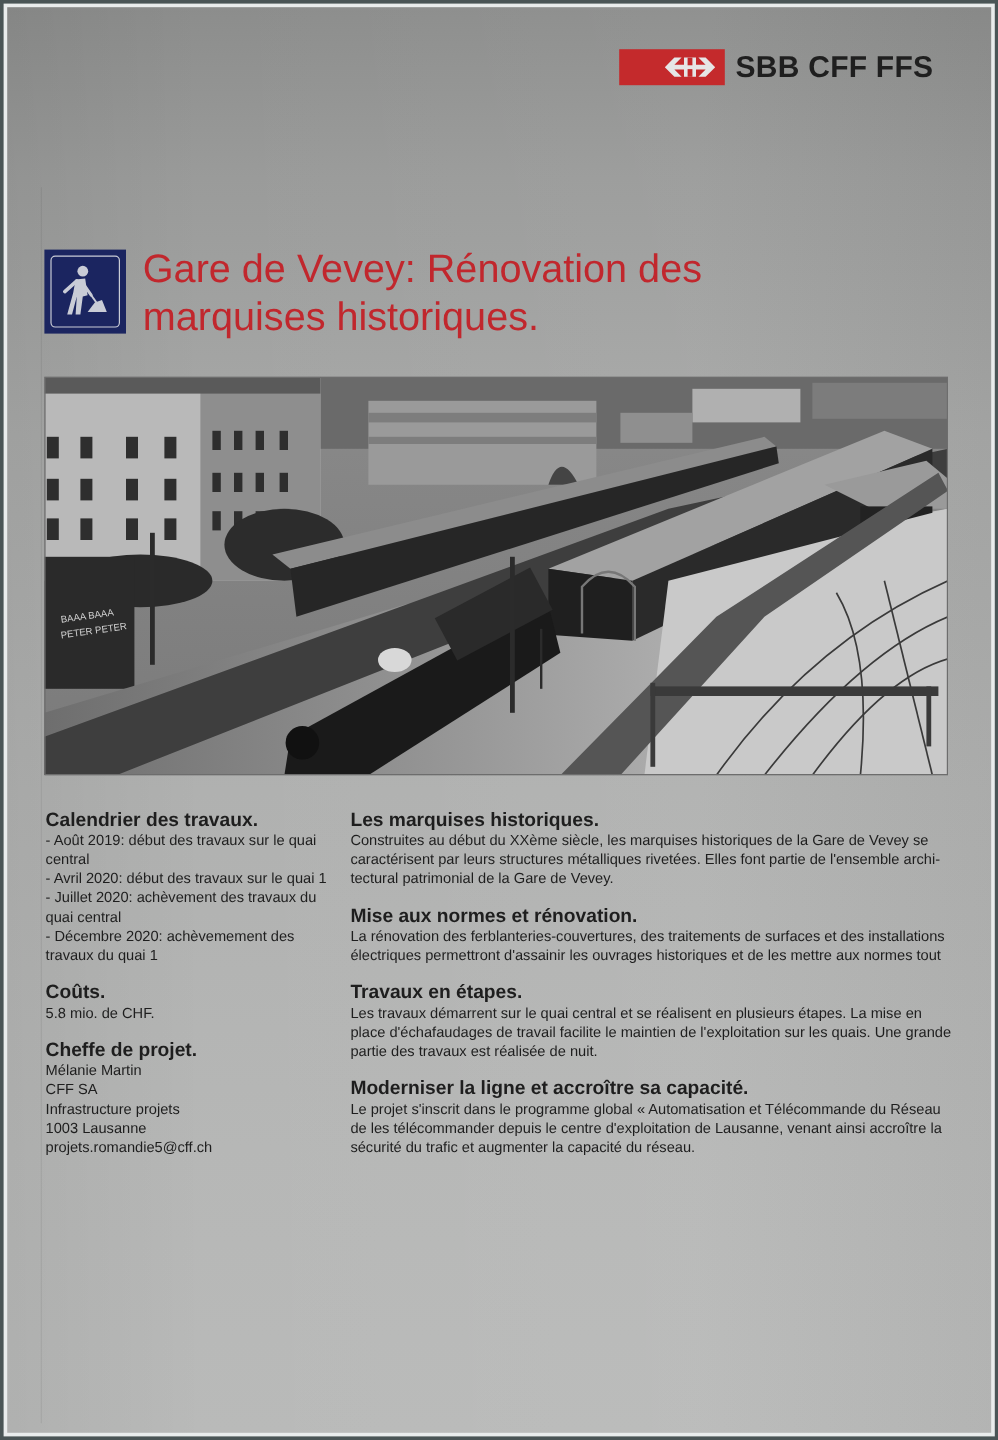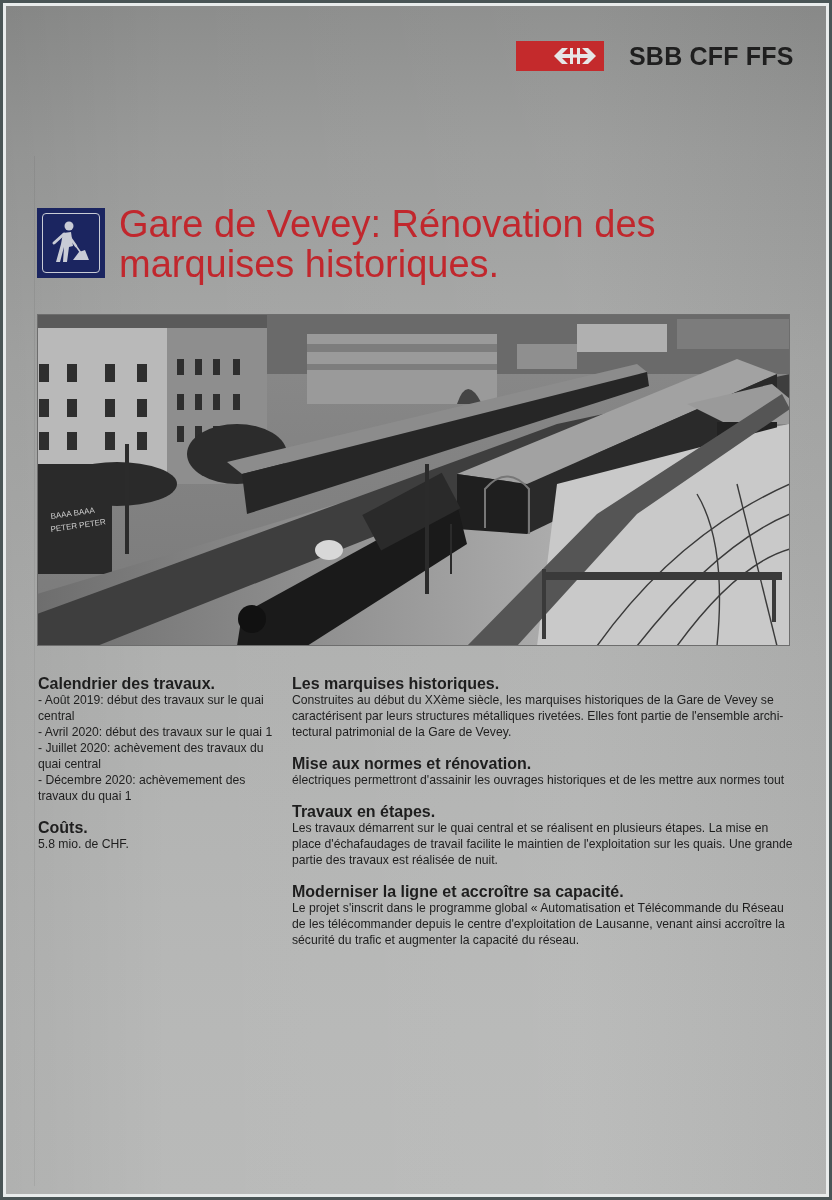--- a/index.html
+++ b/index.html
@@ -38,7 +38,7 @@
     padding-right: 8px; box-sizing: border-box;
   }
   .logo-text {
-    margin-left: 25px; font-weight: bold; font-size: 25px;
+    margin-left: 9px; font-weight: bold; font-size: 25px;
     color: #1f1f1f; letter-spacing: 0.2px;
   }
   

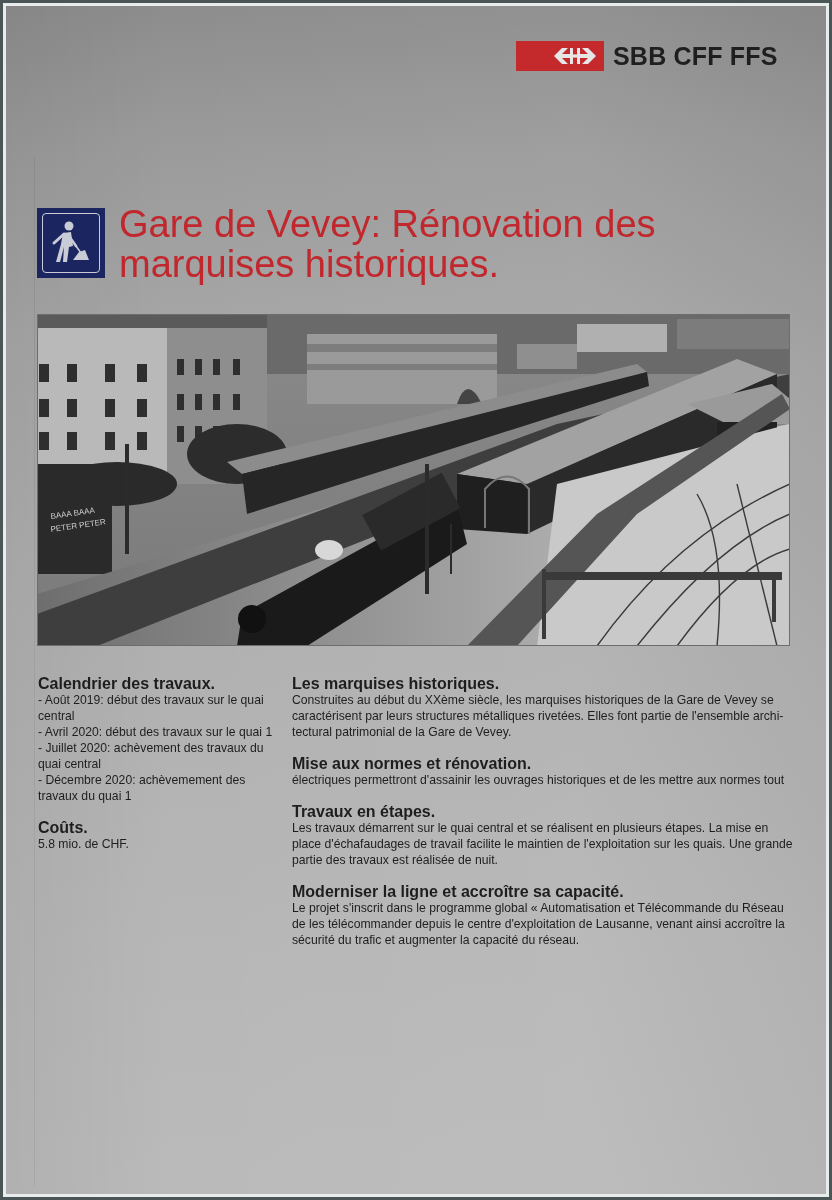--- a/index.html
+++ b/index.html
@@ -53,7 +53,7 @@
   }
   .title {
     position: absolute; left: 113px; top: 198px; width: 600px;
-    color: #c1272d; font-size: 38px; line-height: 40px;
+    color: #c1272d; font-size: 33px; line-height: 40px;
   }
   
   .photo {

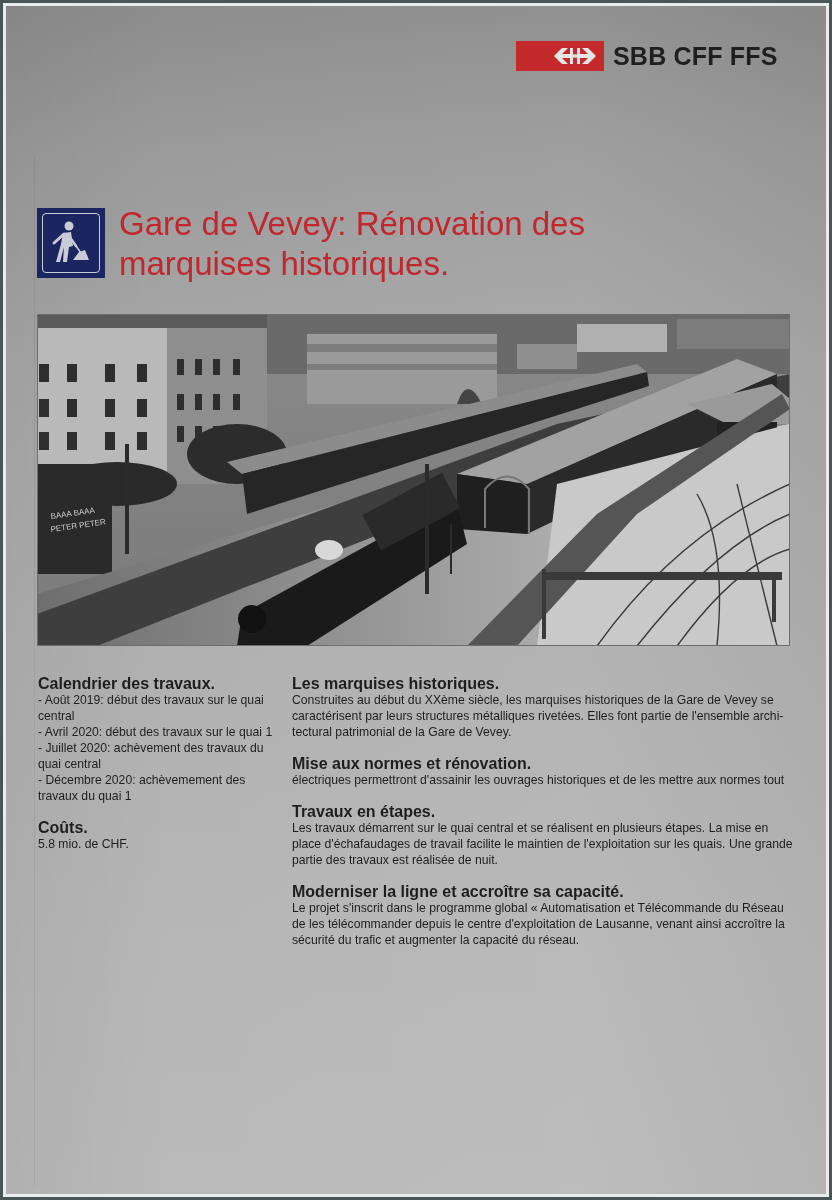--- a/index.html
+++ b/index.html
@@ -242,6 +242,7 @@
     </div>
     <div class="block">
       <span class="line h">Mise aux normes et rénovation.</span>
+      <span class="line">La rénovation des ferblanteries-couvertures, des traitements de surfaces et des installations</span>
       <span class="line">électriques permettront d'assainir les ouvrages historiques et de les mettre aux normes tout</span>
     </div>
     <div class="block">

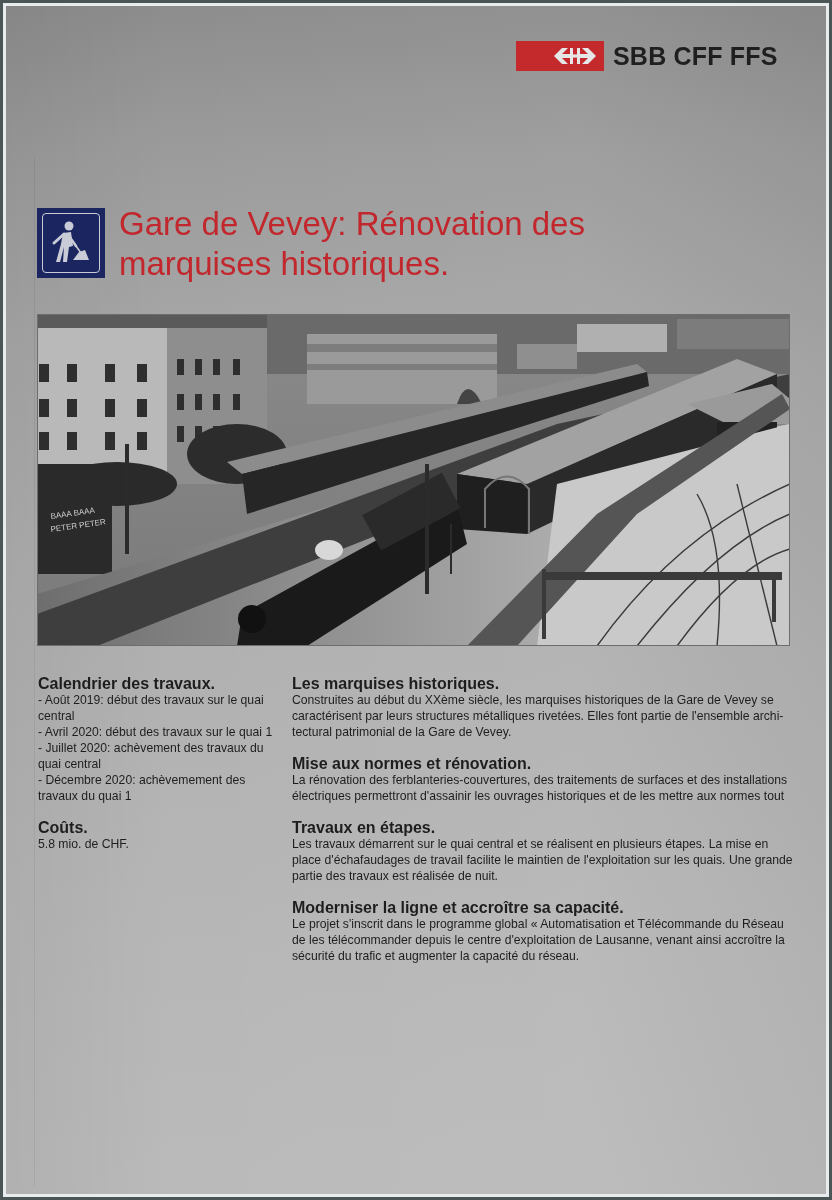--- a/index.html
+++ b/index.html
@@ -231,6 +231,14 @@
       <span class="line h">Coûts.</span>
       <span class="line">5.8 mio. de CHF.</span>
     </div>
+    <div class="block">
+      <span class="line h">Cheffe de projet.</span>
+      <span class="line">Mélanie Martin</span>
+      <span class="line">CFF SA</span>
+      <span class="line">Infrastructure projets</span>
+      <span class="line">1003 Lausanne</span>
+      <span class="line">projets.romandie5@cff.ch</span>
+    </div>
   </div>
 
   <div class="col-right">

